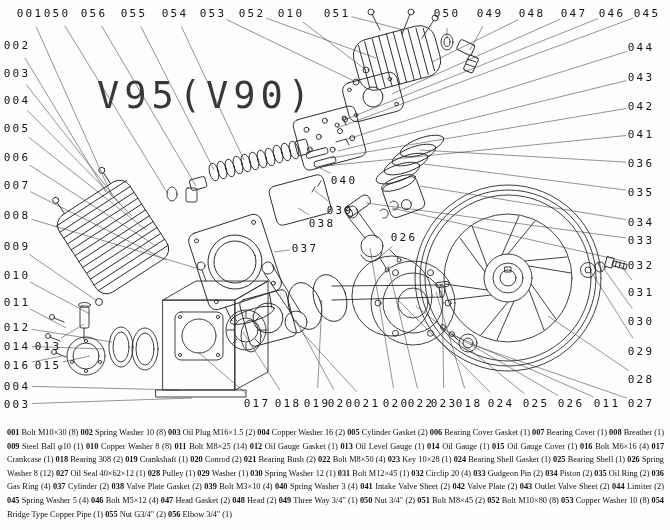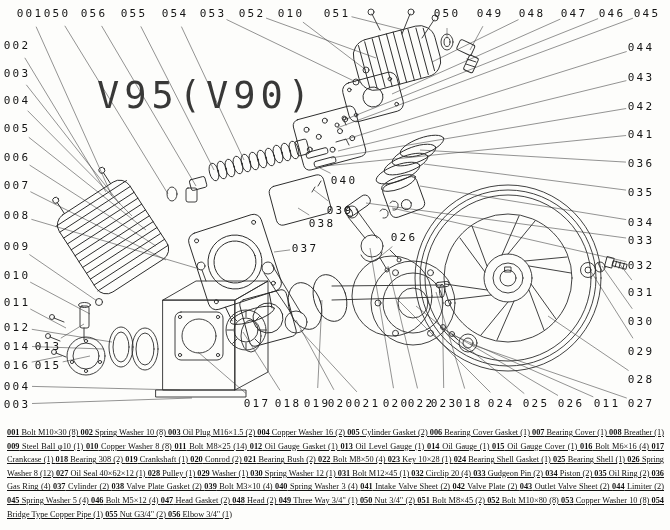--- a/index.html
+++ b/index.html
@@ -15,7 +15,7 @@
               font-size:8.3px;line-height:13.6px;text-align:justify;color:#101010;
               font-family:"Liberation Serif",serif;}
   #parts-list b{font-weight:bold;}
-  #parts-list span{white-space:normal;text-decoration:underline;}
+  #parts-list span{white-space:normal;}
 </style>
 </head>
 <body>

